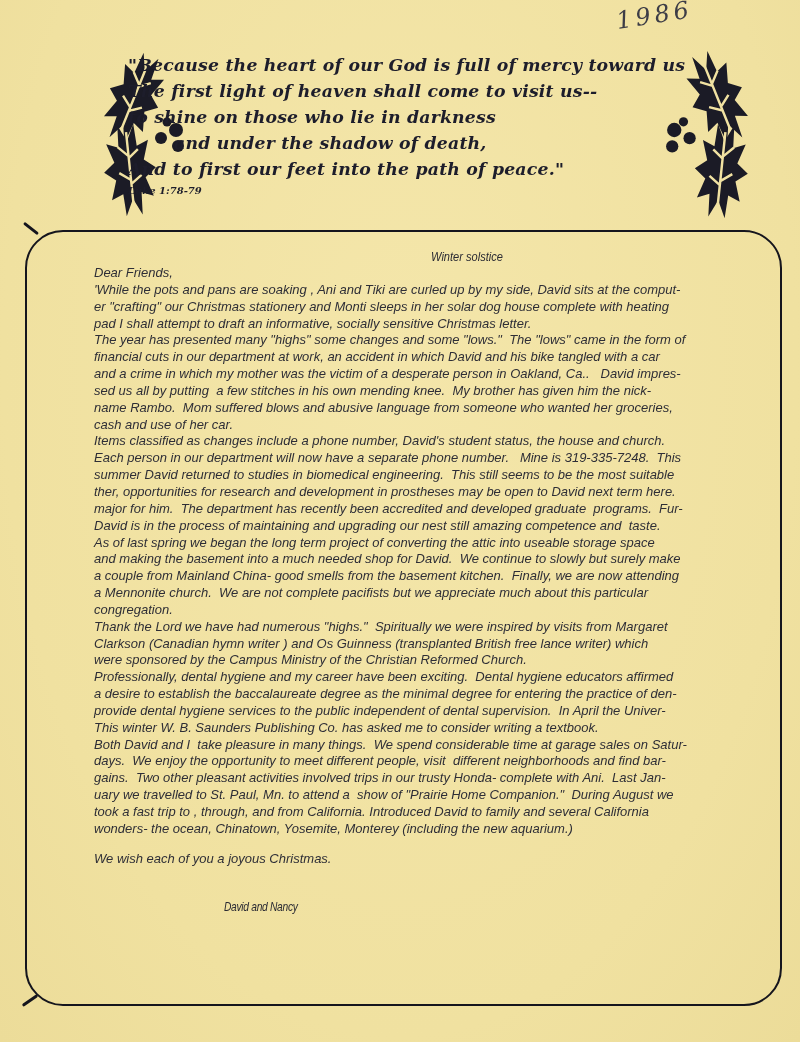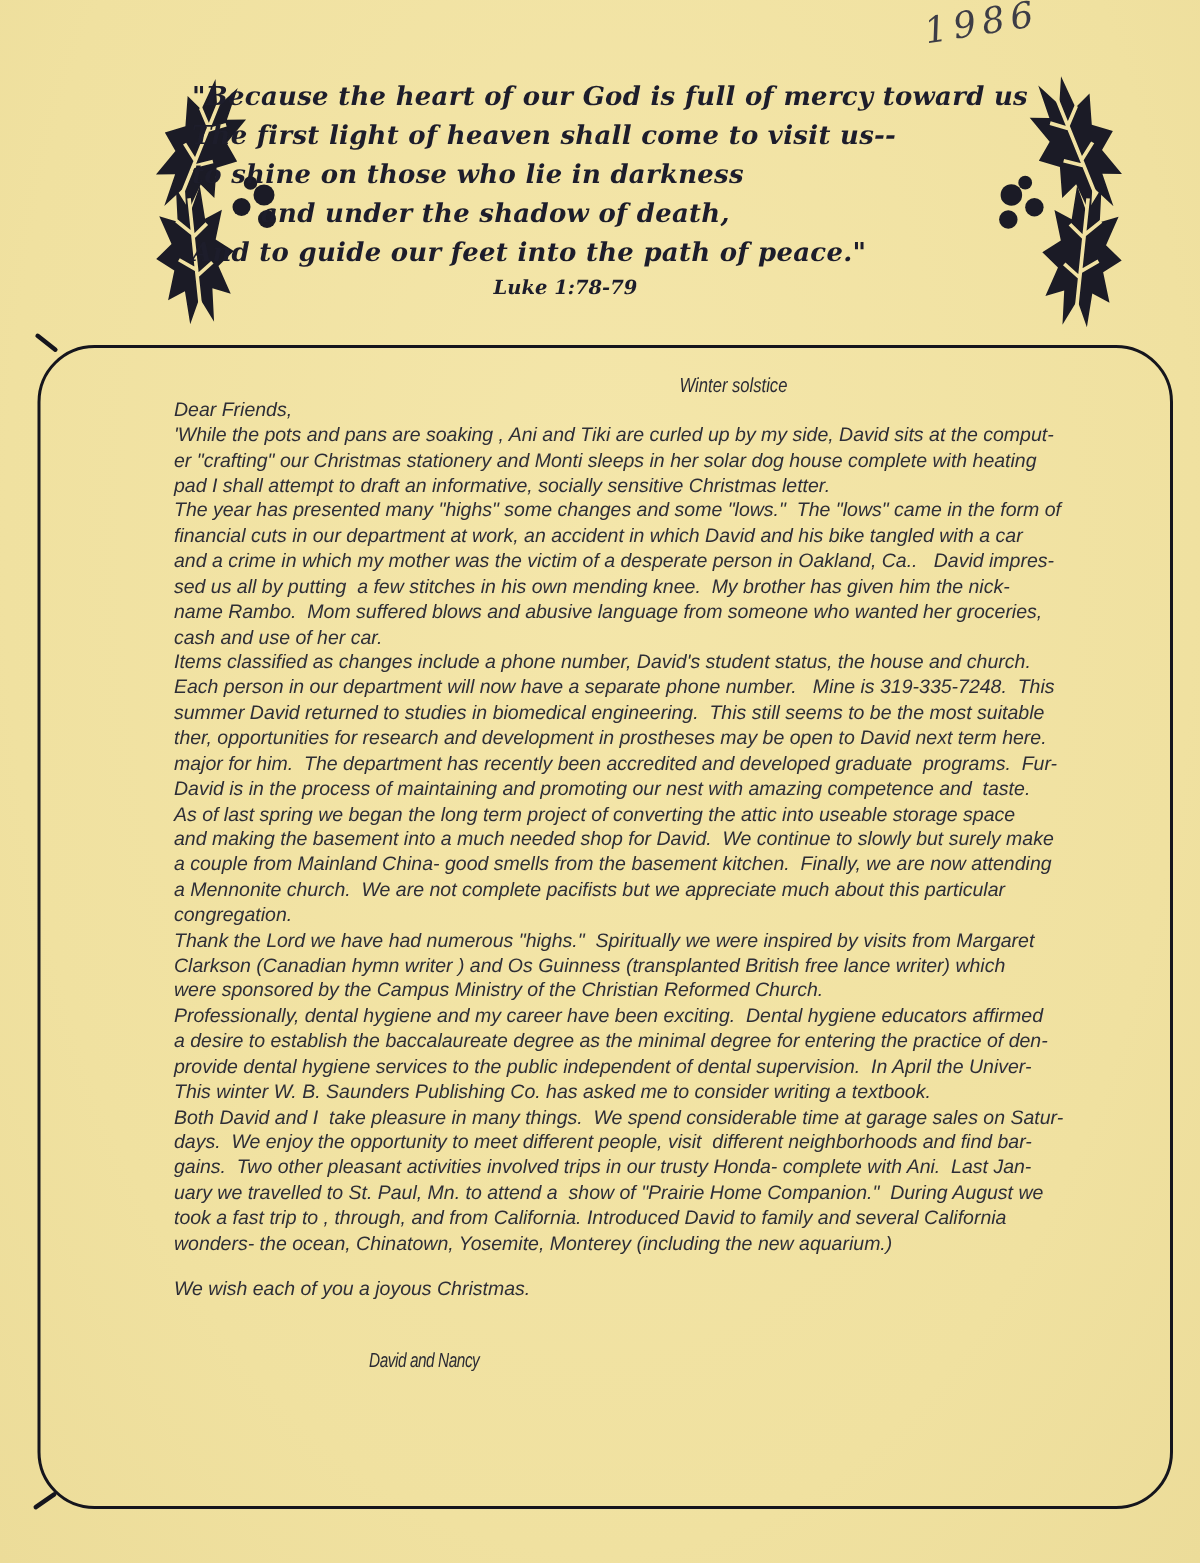--- a/index.html
+++ b/index.html
@@ -103,7 +103,7 @@
         <div class="quote-line">The first light of heaven shall come to visit us--</div>
         <div class="quote-line">to shine on those who lie in darkness</div>
         <div class="quote-line">and under the shadow of death,</div>
-        <div class="quote-line">And to guide our feet into the path of peace."</div>
+        <div class="quote-line">And to first our feet into the path of peace."</div>
       </div>
     <div class="quote-attr">Luke 1:78-79</div>
   </div>

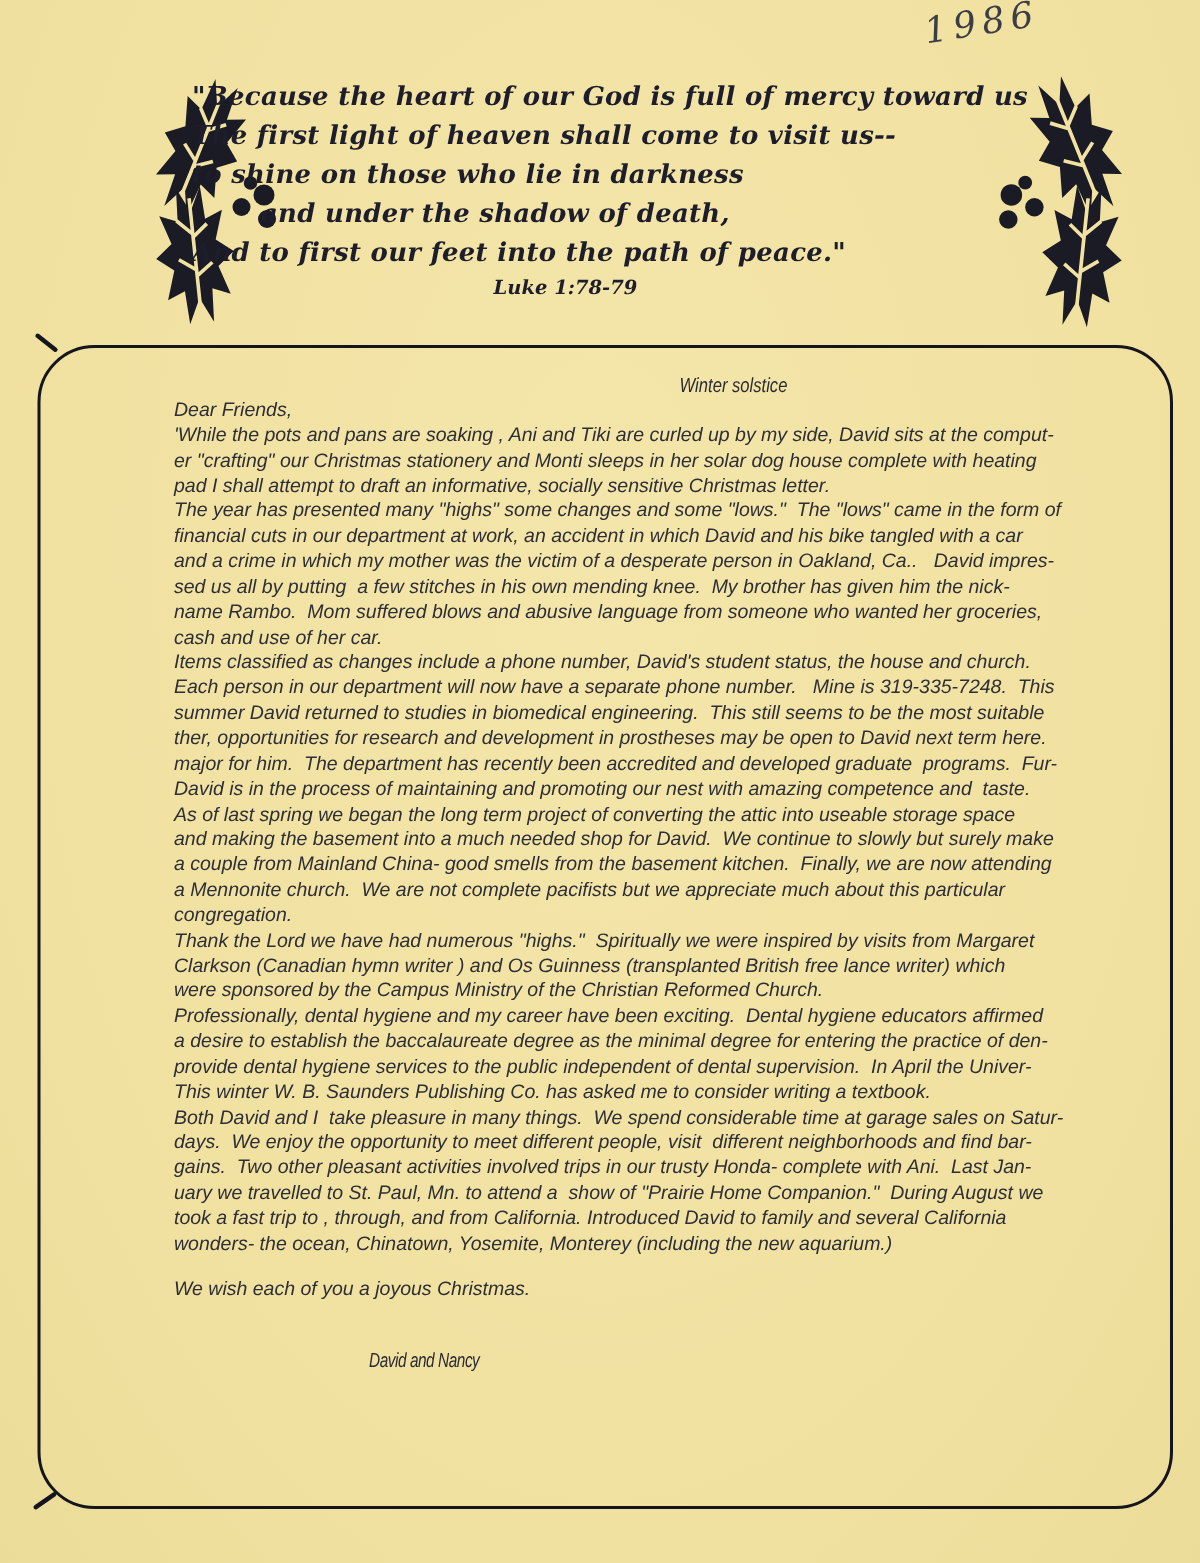--- a/index.html
+++ b/index.html
@@ -30,7 +30,7 @@
   div.quote-line:nth-of-type(4){padding-left:46px;}
   .quote-attr{
     font-family:"DejaVu Serif",serif;font-weight:bold;font-style:italic;
-    font-size:13px;color:#1d1d2b;text-align:center;padding-right:18px;margin-top:3px;
+    font-size:10px;color:#1d1d2b;text-align:left;padding-right:18px;margin-top:3px;
   }
   
   .letter-box{

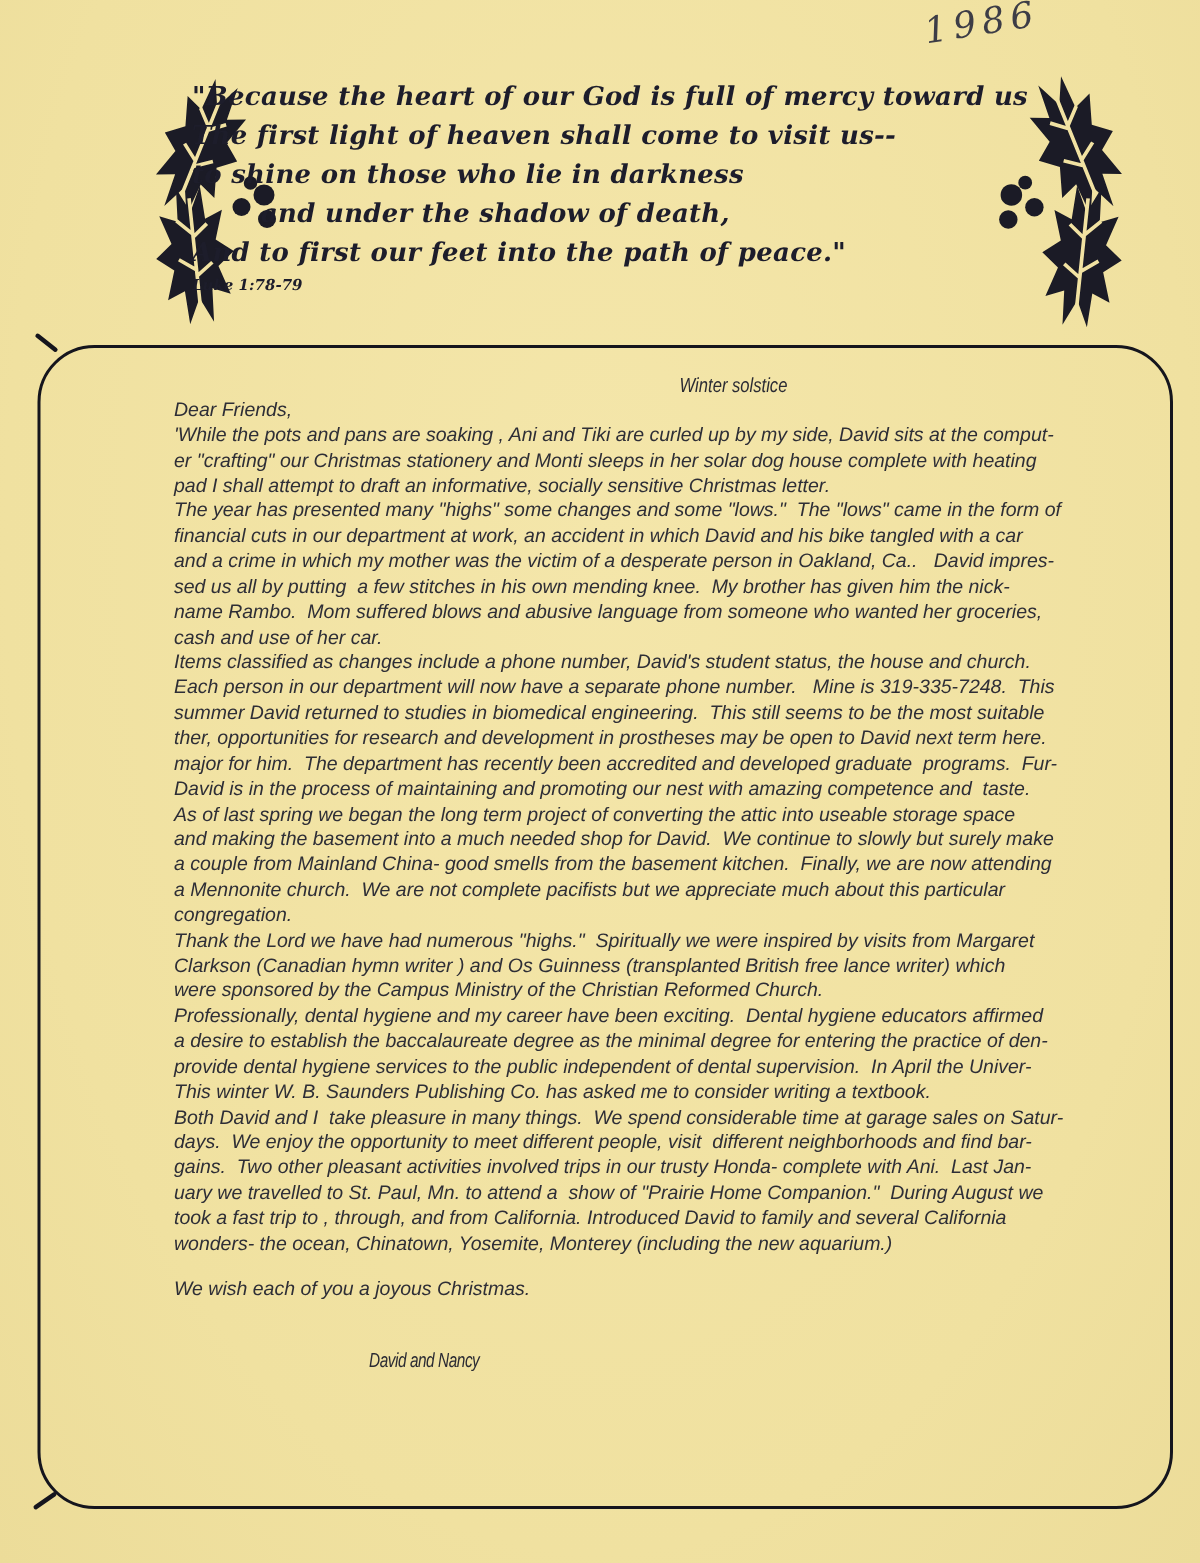--- a/index.html
+++ b/index.html
@@ -37,7 +37,6 @@
     position:absolute;left:25px;top:230px;width:757px;height:776px;
     border:2.5px solid #15151d;border-radius:38px;overflow:hidden;
     box-sizing:border-box;
-    padding-left:22px;
   }
   .corner-tick{position:absolute;background:#15151d;width:18px;height:3px;border-radius:2px;}
   .tick-tl{left:22px;top:227px;transform:rotate(38deg);}

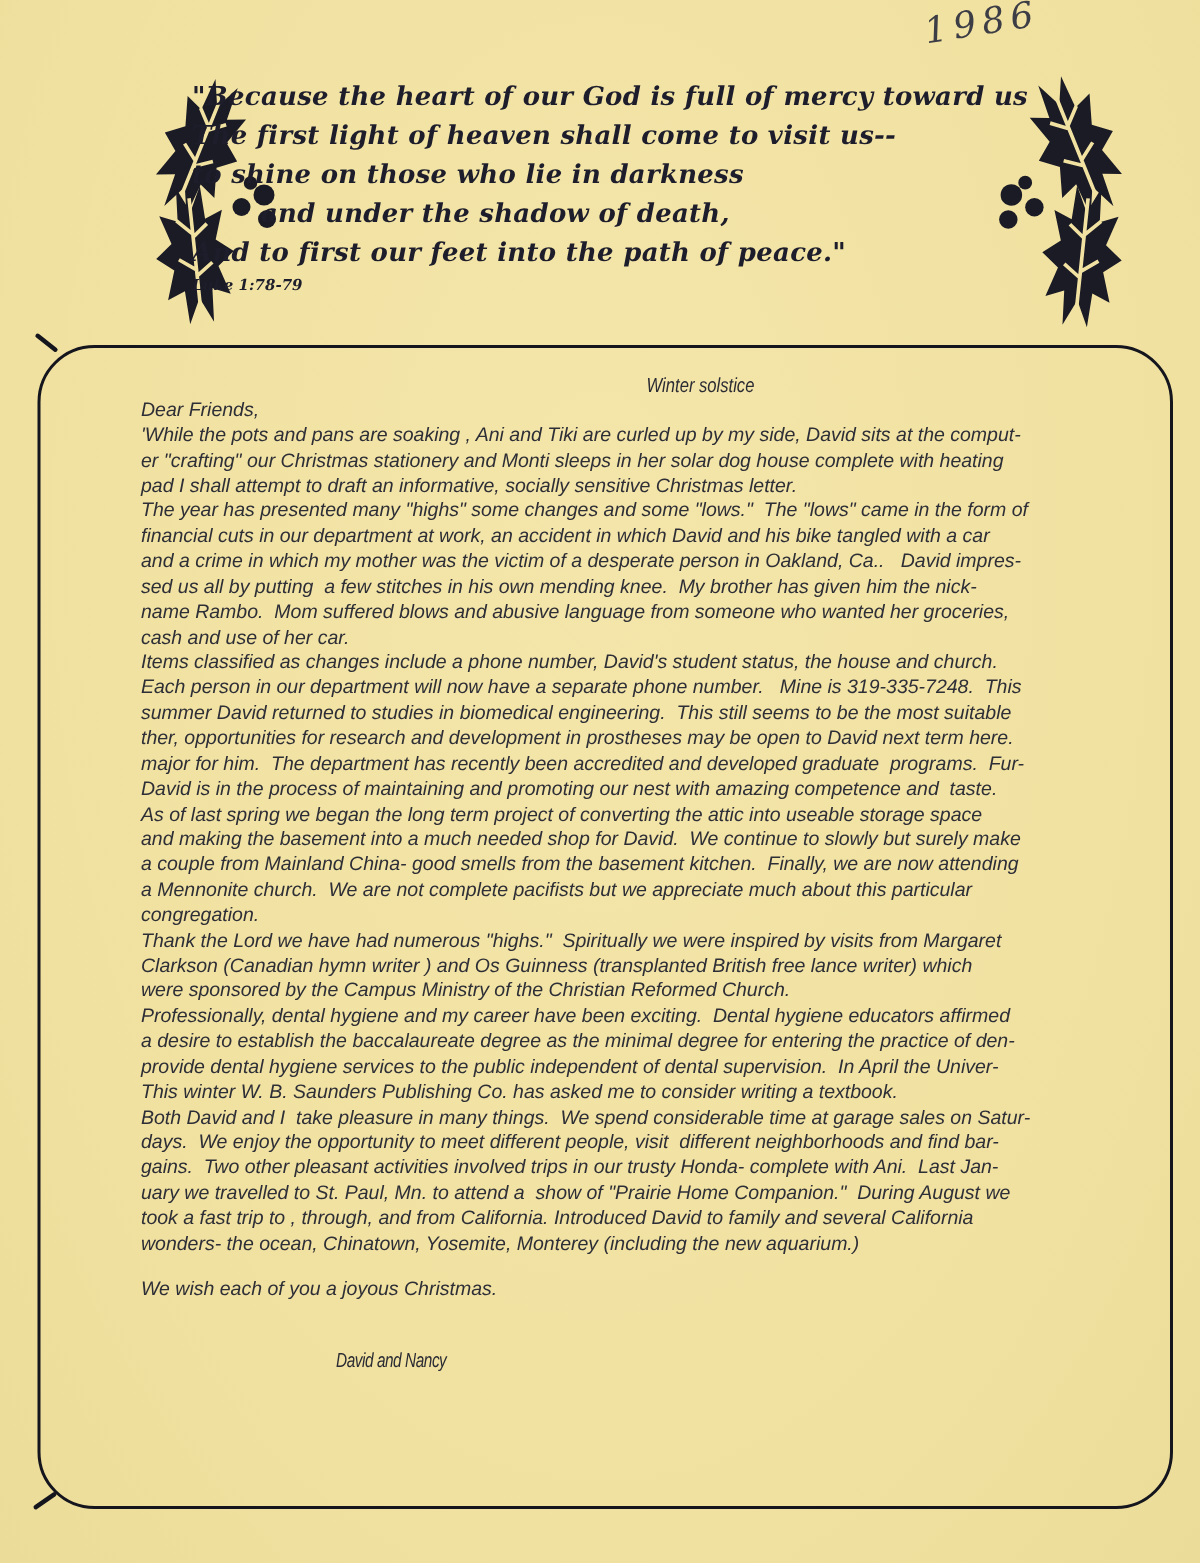--- a/index.html
+++ b/index.html
@@ -129,7 +129,7 @@
         <div class="body-line">summer David returned to studies in biomedical engineering.  This still seems to be the most suitable</div>
         <div class="body-line">ther, opportunities for research and development in prostheses may be open to David next term here.</div>
         <div class="body-line">major for him.  The department has recently been accredited and developed graduate  programs.  Fur-</div>
-        <div class="body-line">David is in the process of maintaining and promoting our nest with amazing competence and  taste.</div>
+        <div class="body-line">David is in the process of maintaining and upgrading our nest still amazing competence and  taste.</div>
         <div class="body-line">As of last spring we began the long term project of converting the attic into useable storage space</div>
         <div class="body-line">and making the basement into a much needed shop for David.  We continue to slowly but surely make</div>
         <div class="body-line">a couple from Mainland China- good smells from the basement kitchen.  Finally, we are now attending</div>

